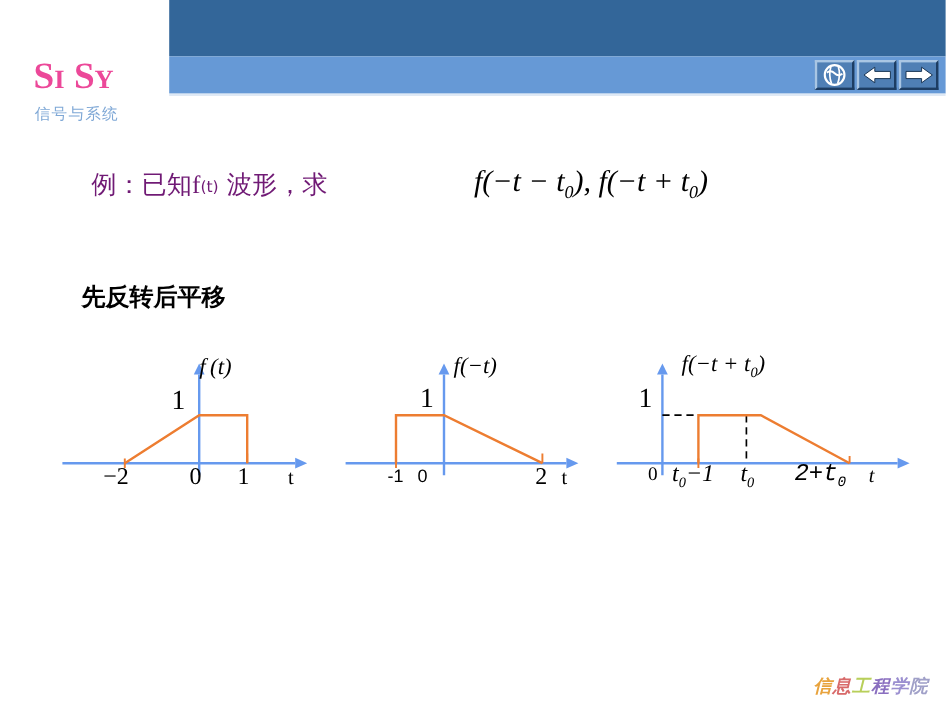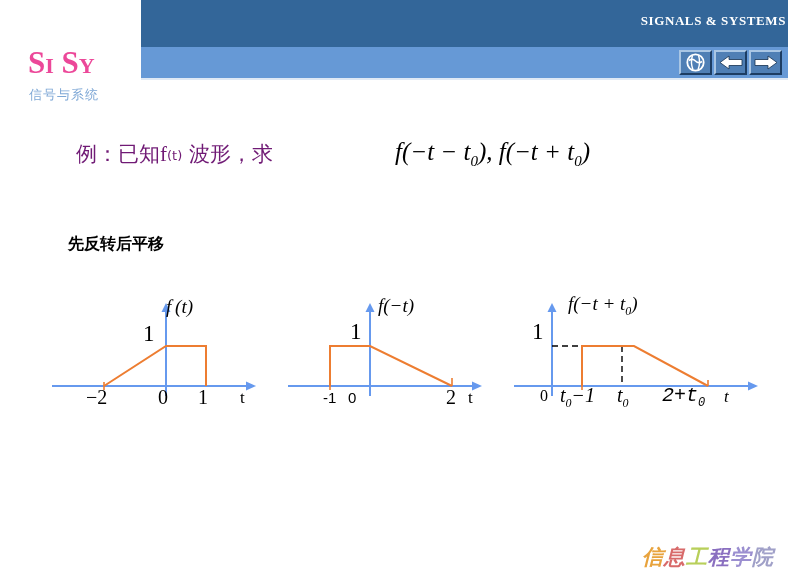--- a/index.html
+++ b/index.html
@@ -226,7 +226,6 @@
   <div class="band-light"></div>
   <div class="band-hairline"></div>
 
-  <div class="brand-title">SIGNALS &amp; SYSTEMS</div>
 
   <div class="nav-buttons">
     <div class="nav-btn">

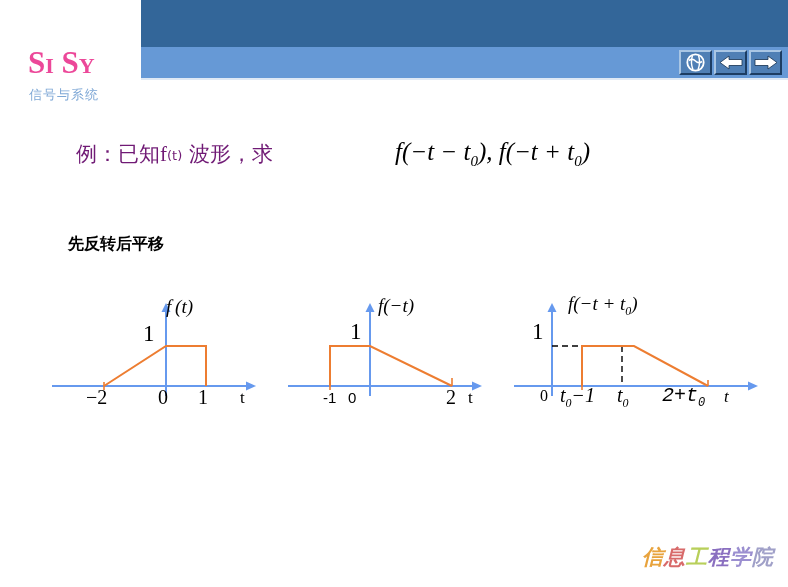--- a/index.html
+++ b/index.html
@@ -146,7 +146,7 @@
   .subtitle {
     position: absolute;
     left: 68px; top: 234px;
-    font-size: 16px;
+    font-size: 20px;
     font-weight: bold;
     color: #000000;
     white-space: nowrap;

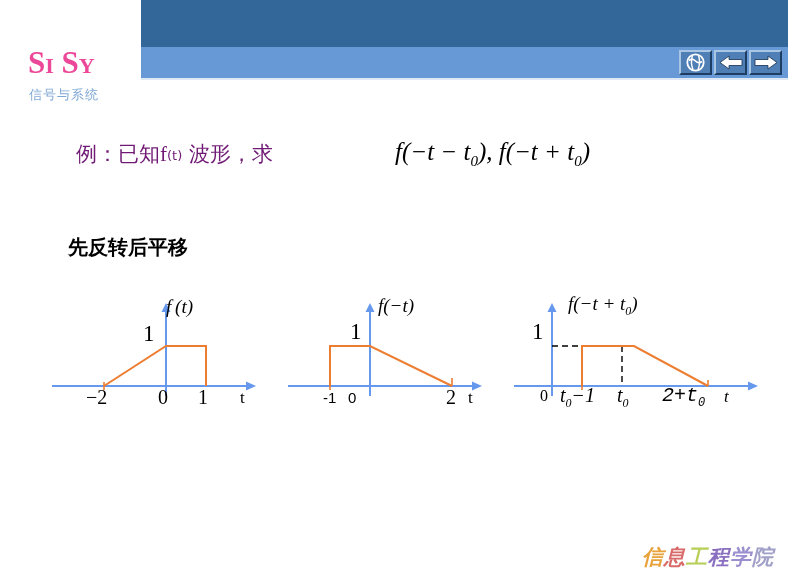--- a/index.html
+++ b/index.html
@@ -203,8 +203,8 @@
   
   .watermark {
     position: absolute;
-    right: 14px; bottom: 16px;
-    font-size: 21px;
+    right: 14px; bottom: 5px;
+    font-size: 15px;
     font-weight: bold;
     font-style: italic;
     white-space: nowrap;

